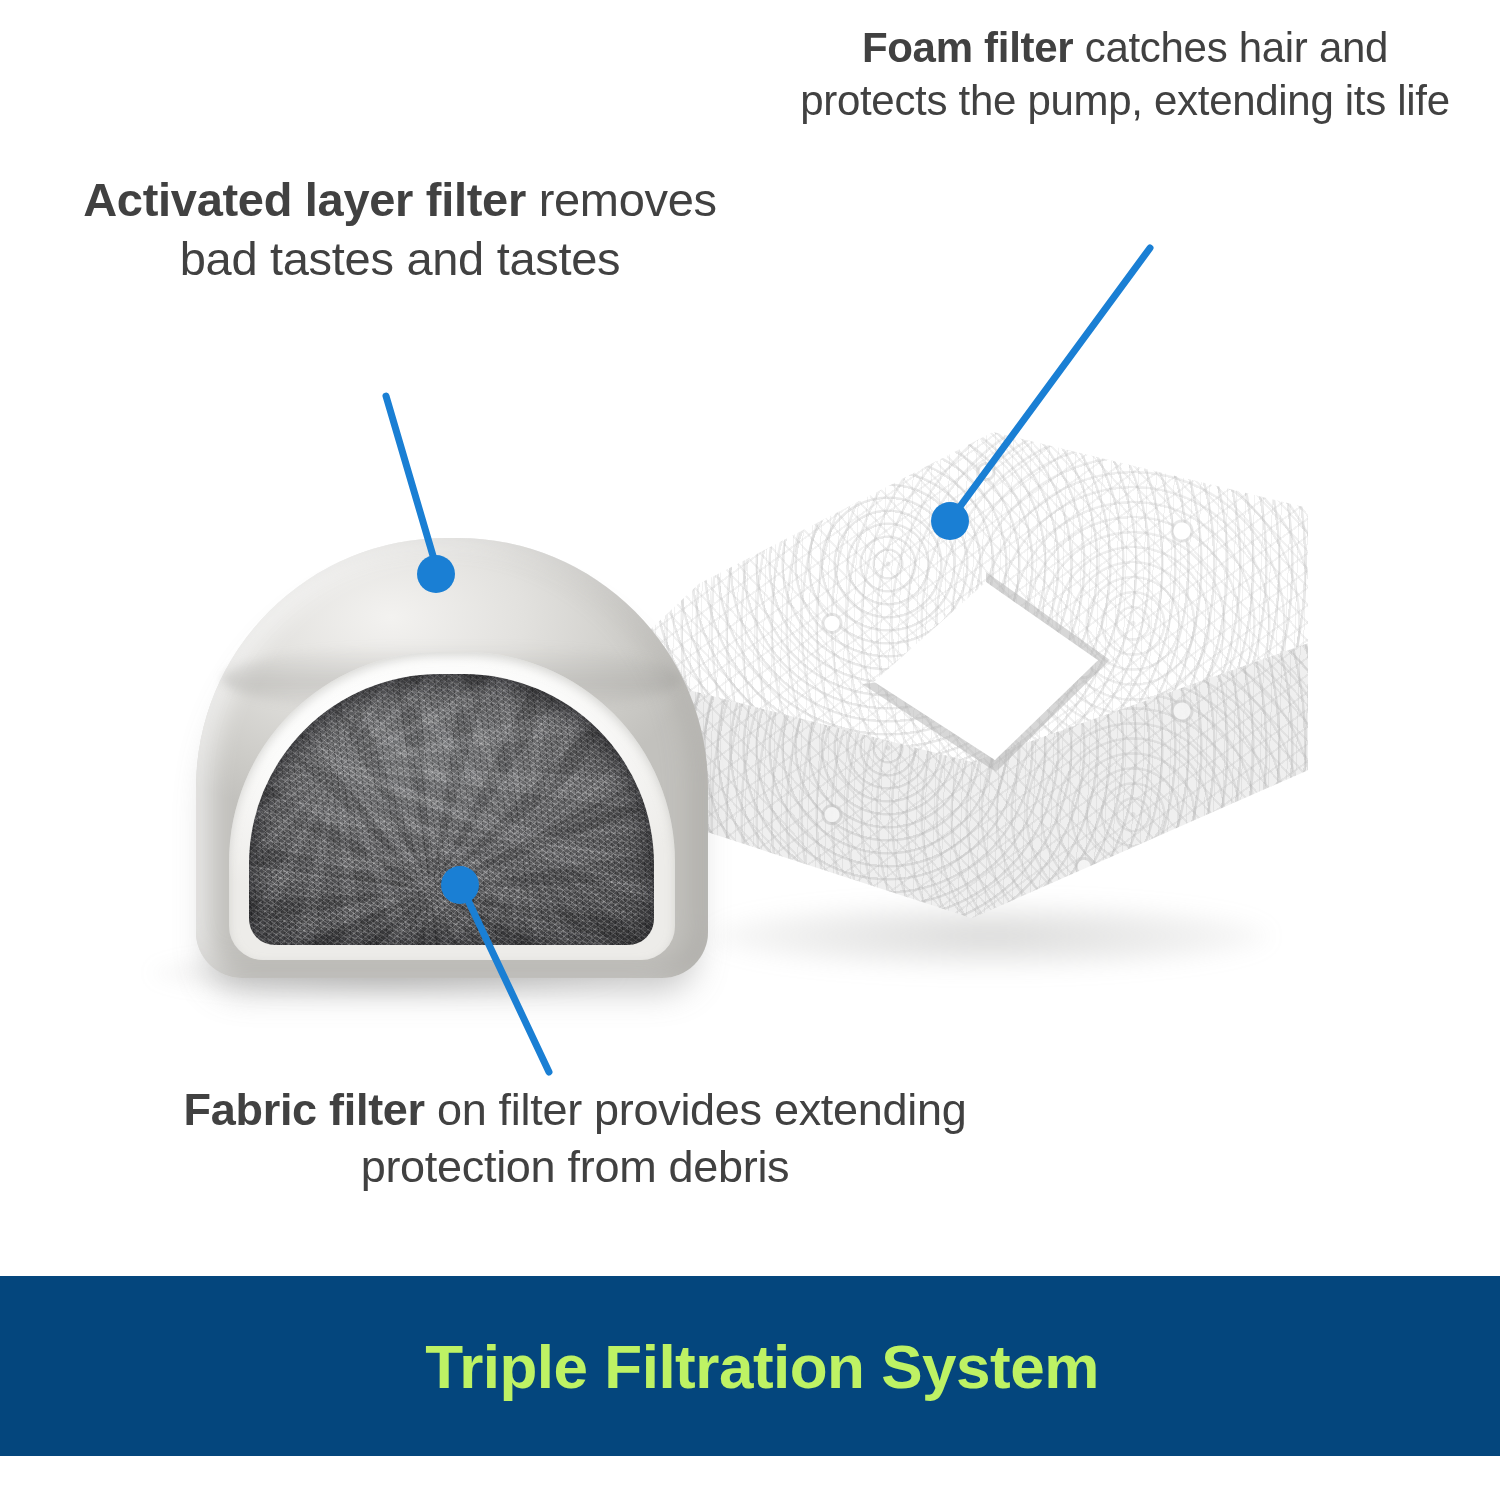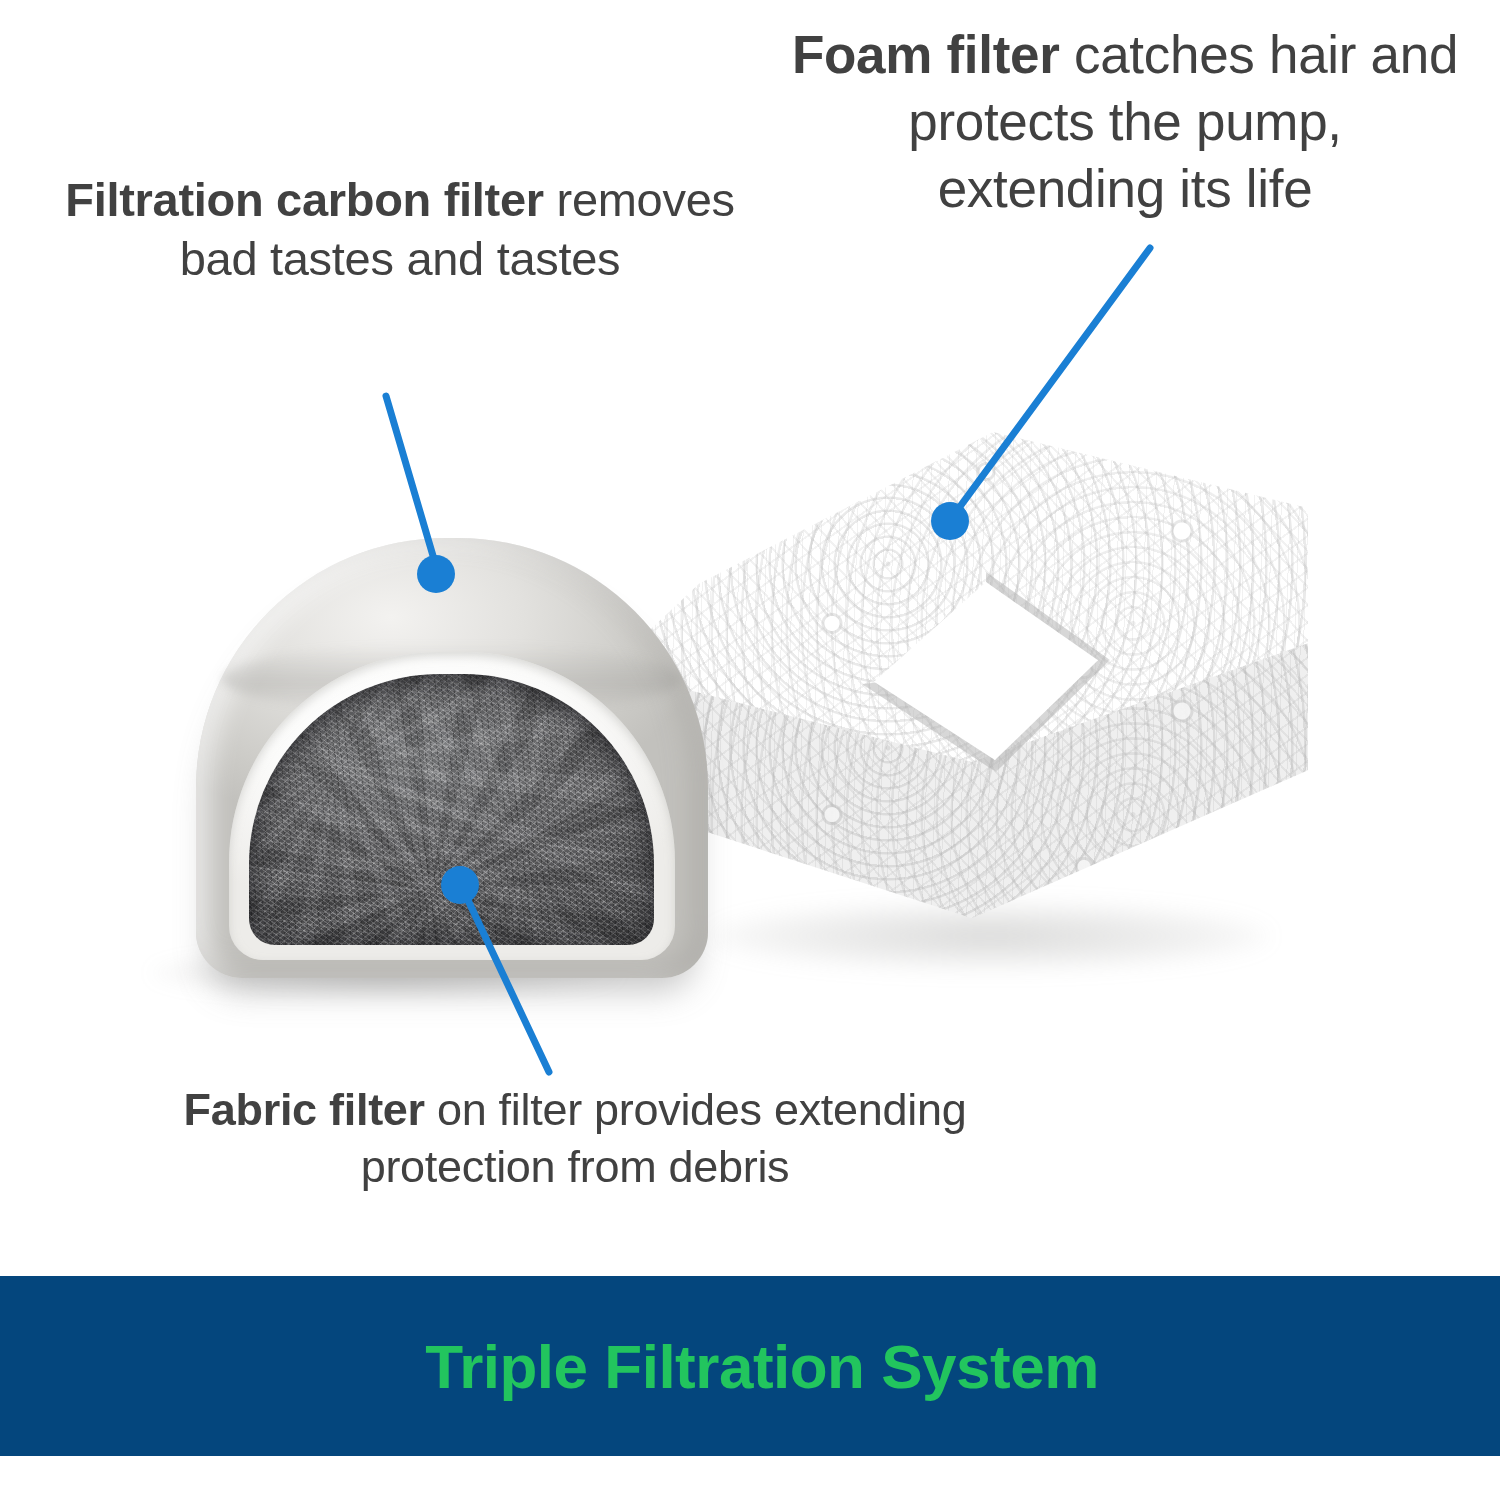--- a/index.html
+++ b/index.html
@@ -38,7 +38,7 @@
     top: 22px;
     width: 670px;
     text-align: center;
-    font-size: 53px;
+    font-size: 42px;
   }
   #callout-fabric {
     left: 110px;

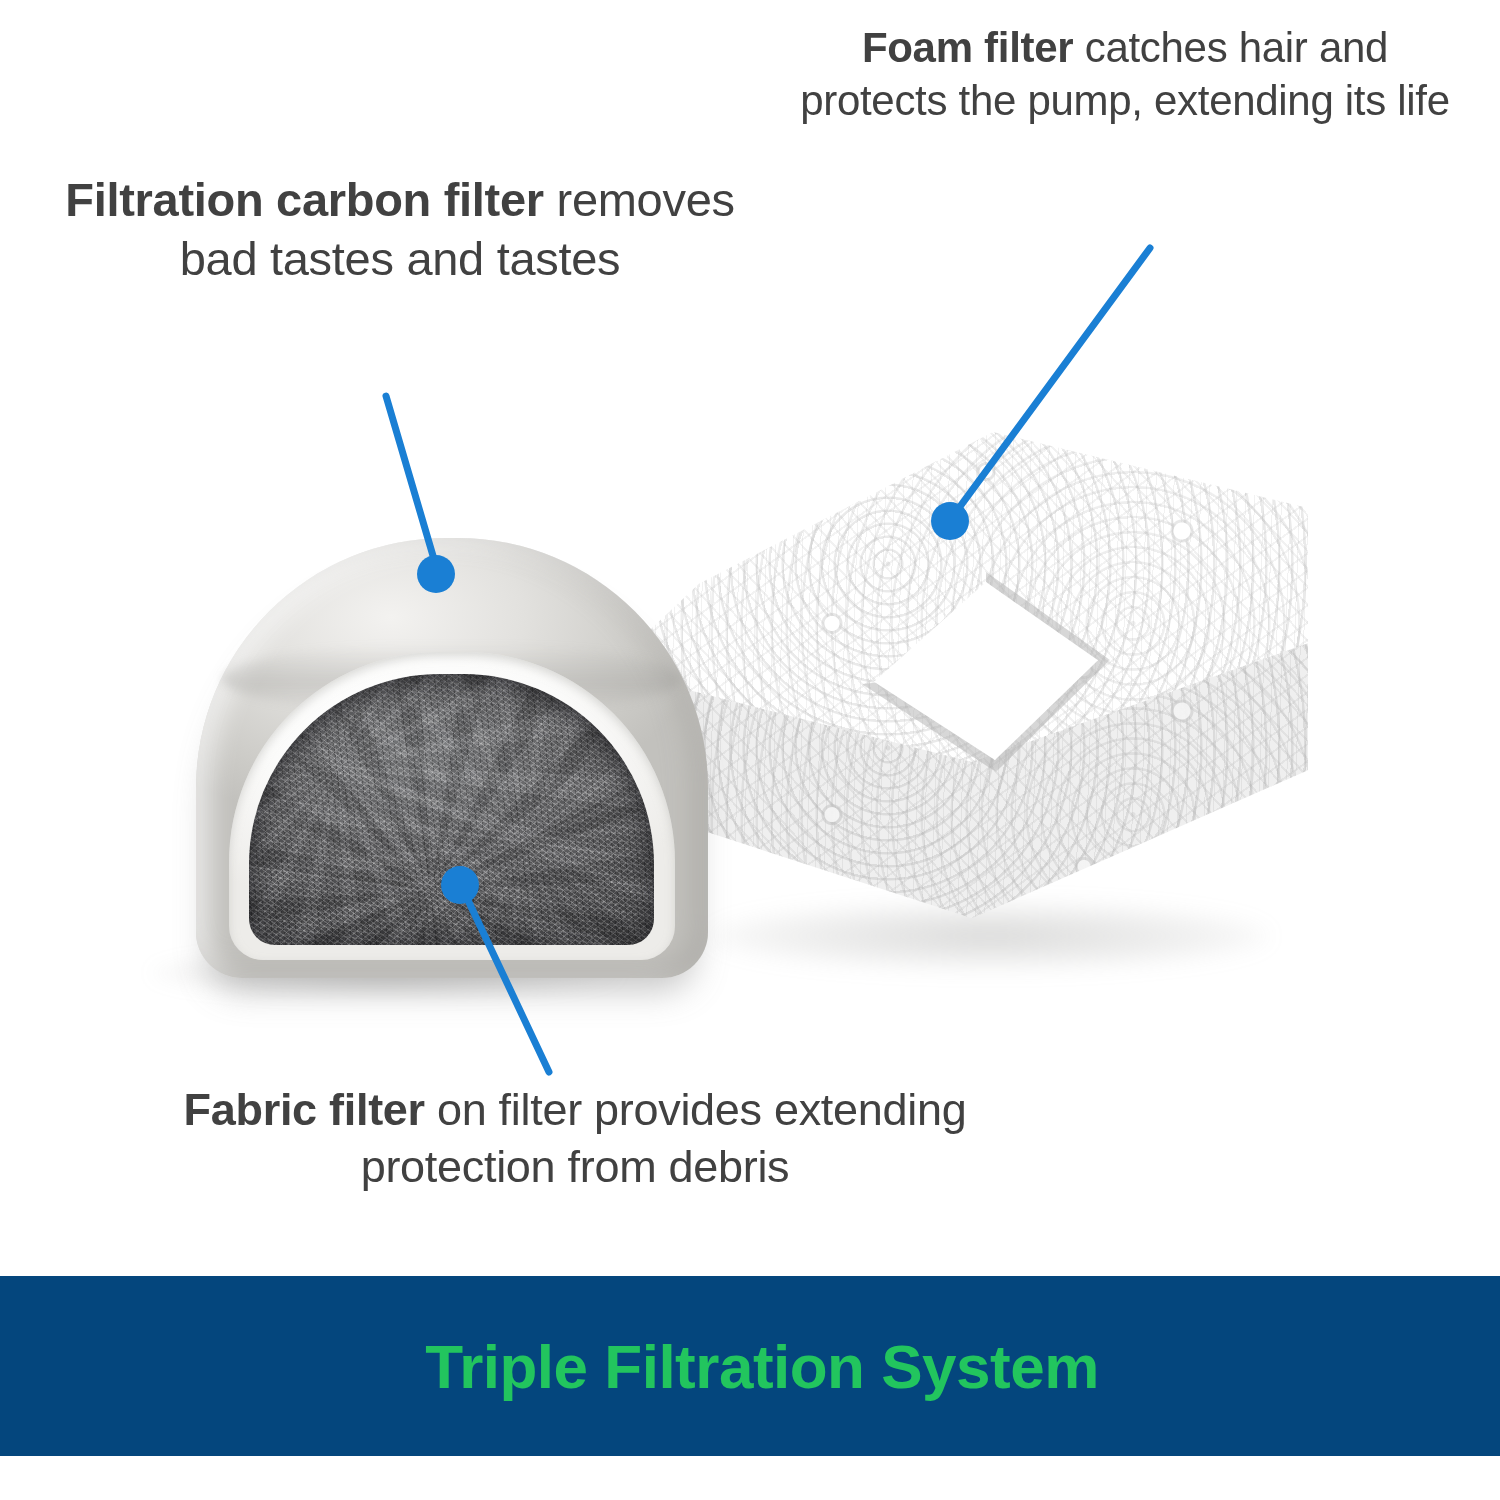--- a/index.html
+++ b/index.html
@@ -285,7 +285,7 @@
   </svg>
 
   <div id="callout-carbon" class="callout">
-    <span class="lead">Filtration carbon filter</span><span> removes bad tastes and tastes</span>
+    <span class="lead">Activated layer filter</span><span> removes bad tastes and tastes</span>
   </div>
 
   <div id="callout-foam" class="callout">

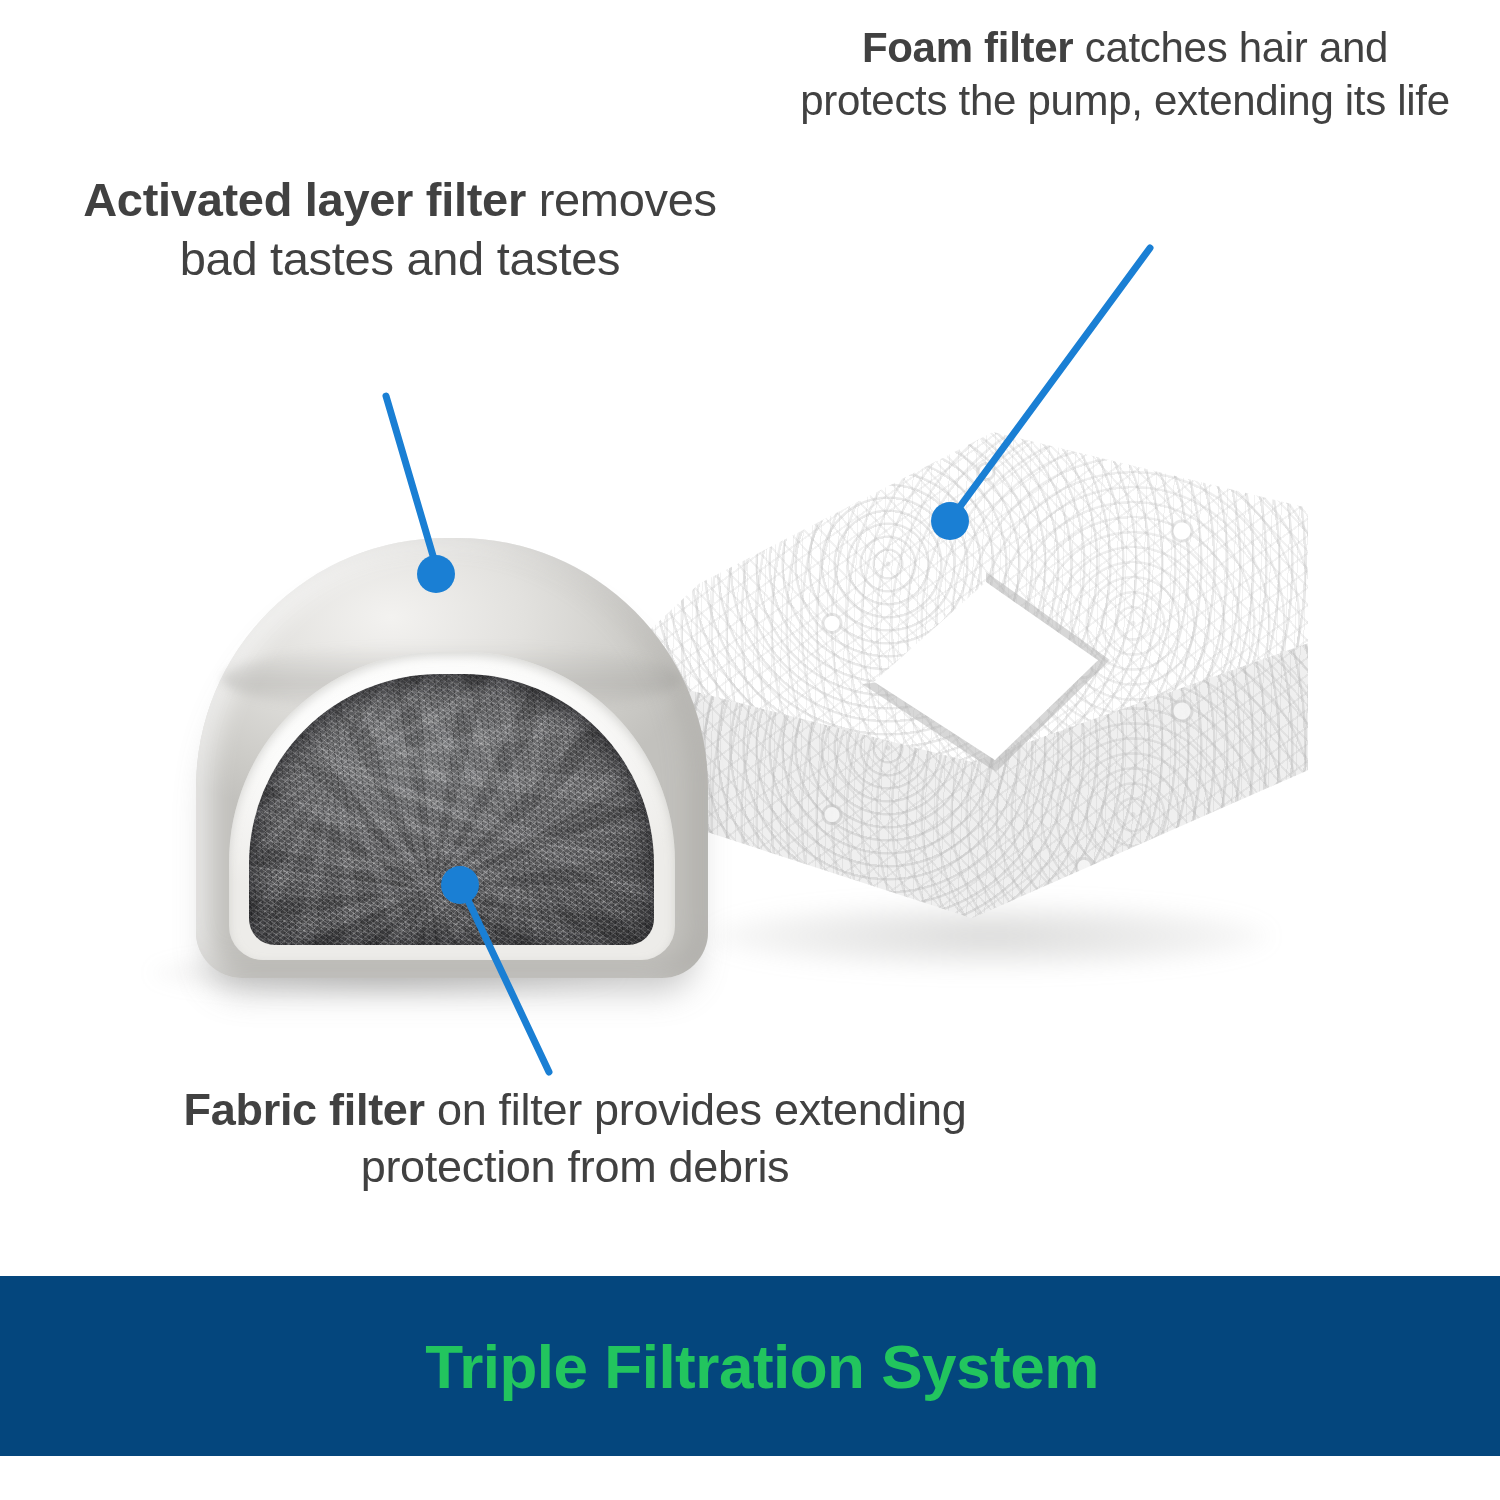--- a/index.html
+++ b/index.html
@@ -235,7 +235,7 @@
     justify-content: center;
   }
   #banner-title {
-    color: #22c55e;
+    color: #bef264;
     font-size: 62px;
     font-weight: 700;
     letter-spacing: -0.5px;

